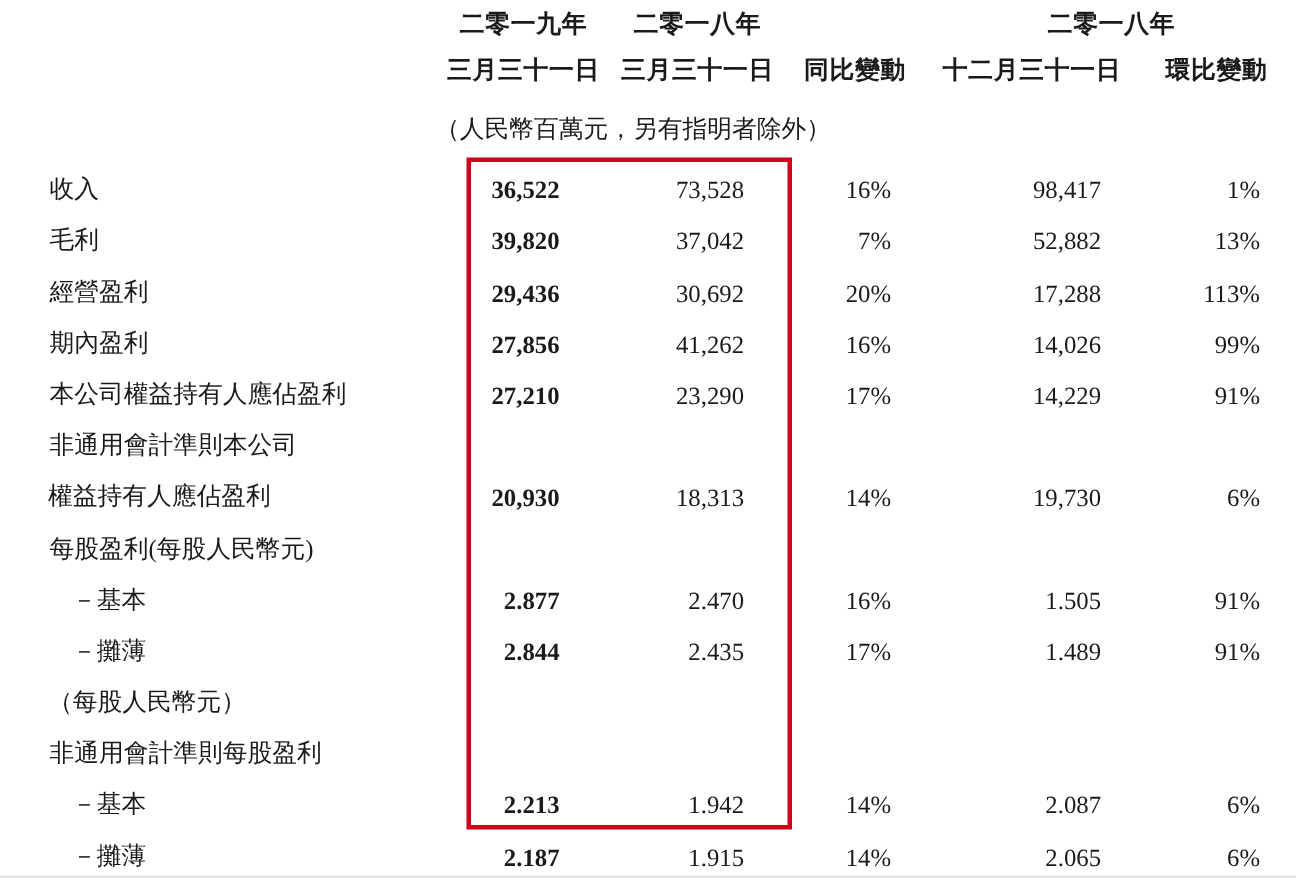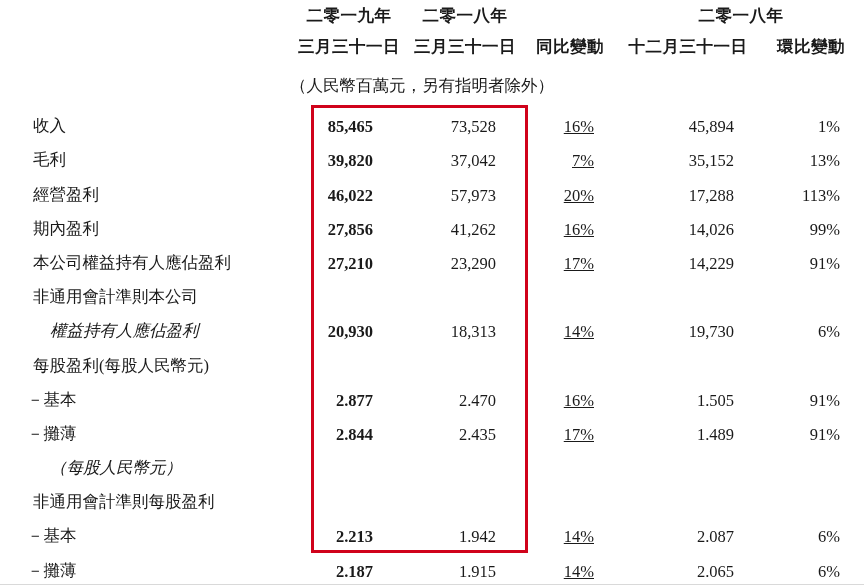--- a/index.html
+++ b/index.html
@@ -146,7 +146,7 @@
     <tbody id="fin-body">
         <tr class="data">
           <td class="label">收入</td>
-          <td class="num cur">85,465</td>
+          <td class="num cur">36,522</td>
           <td class="num prev">73,528</td>
           <td class="num yoy">16%</td>
           <td class="num dec">45,894</td>

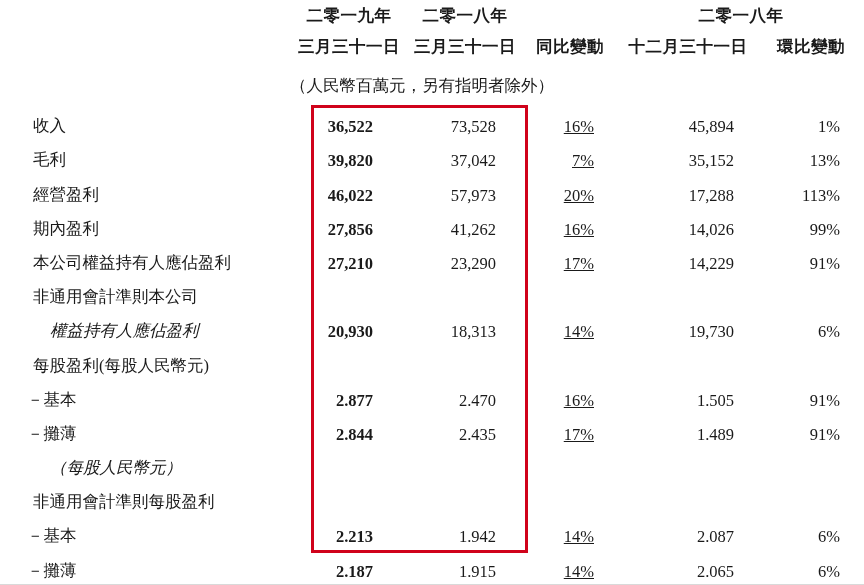--- a/index.html
+++ b/index.html
@@ -83,7 +83,7 @@
   }
   td.cur  { padding-right: 35px; font-weight: bold; }
   td.prev { padding-right: 26px; }
-  td.yoy  { padding-right: 24px; text-decoration: underline; }
+  td.yoy  { padding-right: 24px; }
   td.dec  { padding-right: 24px; }
   td.qoq  { padding-right: 24px; }
 

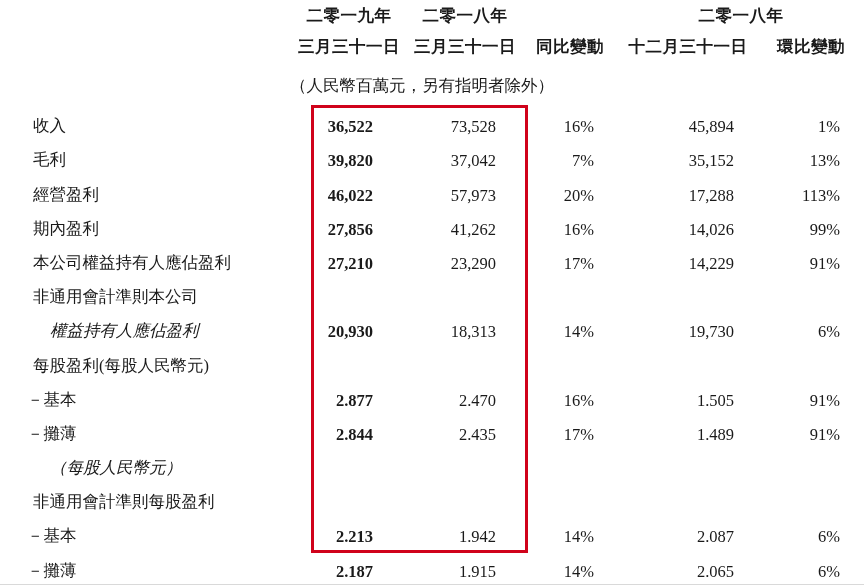--- a/index.html
+++ b/index.html
@@ -149,7 +149,7 @@
           <td class="num cur">36,522</td>
           <td class="num prev">73,528</td>
           <td class="num yoy">16%</td>
-          <td class="num dec">45,894</td>
+          <td class="num dec">98,417</td>
           <td class="num qoq">1%</td>
         </tr>
         <tr class="data">

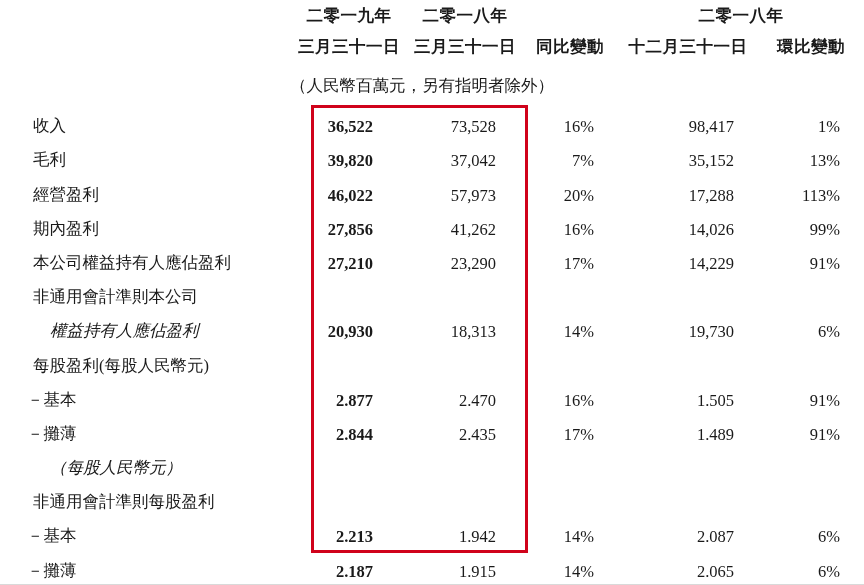--- a/index.html
+++ b/index.html
@@ -157,7 +157,7 @@
           <td class="num cur">39,820</td>
           <td class="num prev">37,042</td>
           <td class="num yoy">7%</td>
-          <td class="num dec">35,152</td>
+          <td class="num dec">52,882</td>
           <td class="num qoq">13%</td>
         </tr>
         <tr class="data">

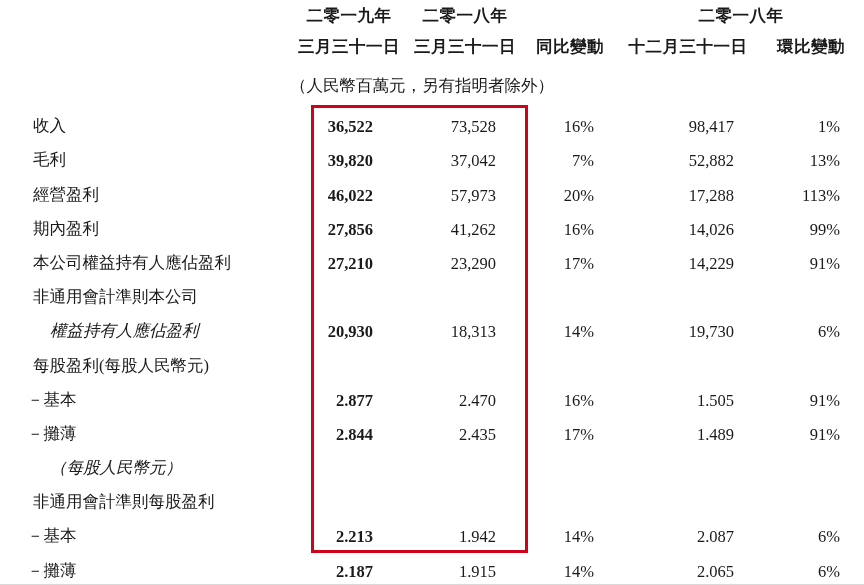--- a/index.html
+++ b/index.html
@@ -162,7 +162,7 @@
         </tr>
         <tr class="data">
           <td class="label">經營盈利</td>
-          <td class="num cur">46,022</td>
+          <td class="num cur">29,436</td>
           <td class="num prev">57,973</td>
           <td class="num yoy">20%</td>
           <td class="num dec">17,288</td>

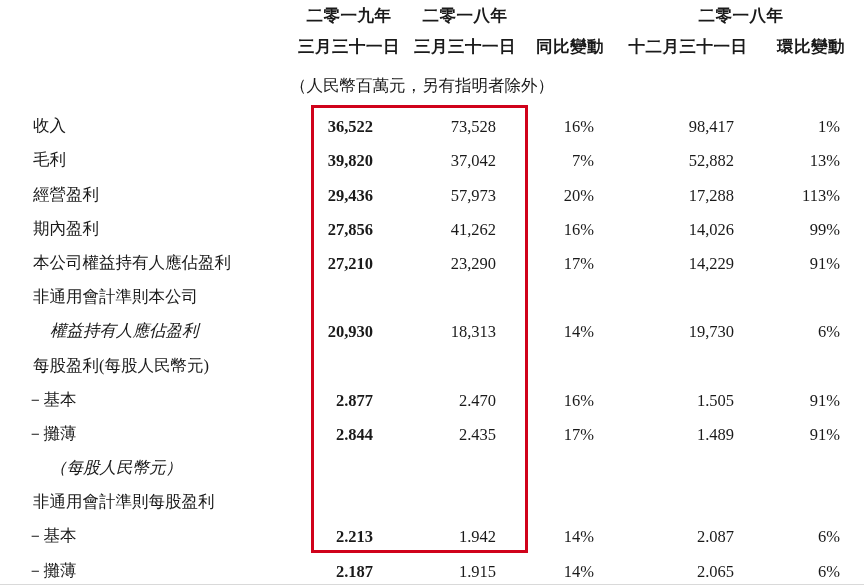--- a/index.html
+++ b/index.html
@@ -163,7 +163,7 @@
         <tr class="data">
           <td class="label">經營盈利</td>
           <td class="num cur">29,436</td>
-          <td class="num prev">57,973</td>
+          <td class="num prev">30,692</td>
           <td class="num yoy">20%</td>
           <td class="num dec">17,288</td>
           <td class="num qoq">113%</td>

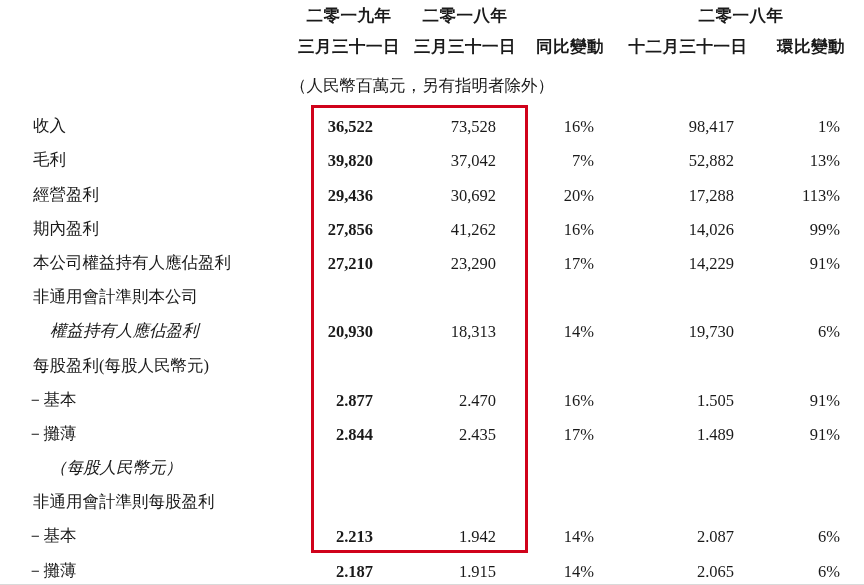--- a/index.html
+++ b/index.html
@@ -73,7 +73,7 @@
     white-space: nowrap;
     margin-left: 27px;
   }
-  td.label.indent1 { padding-left: 50px; font-style: italic; }
+  td.label.indent1 { padding-left: 32px; }
   td.label.indent2 { padding-left: 27px; }
 
   td.num {

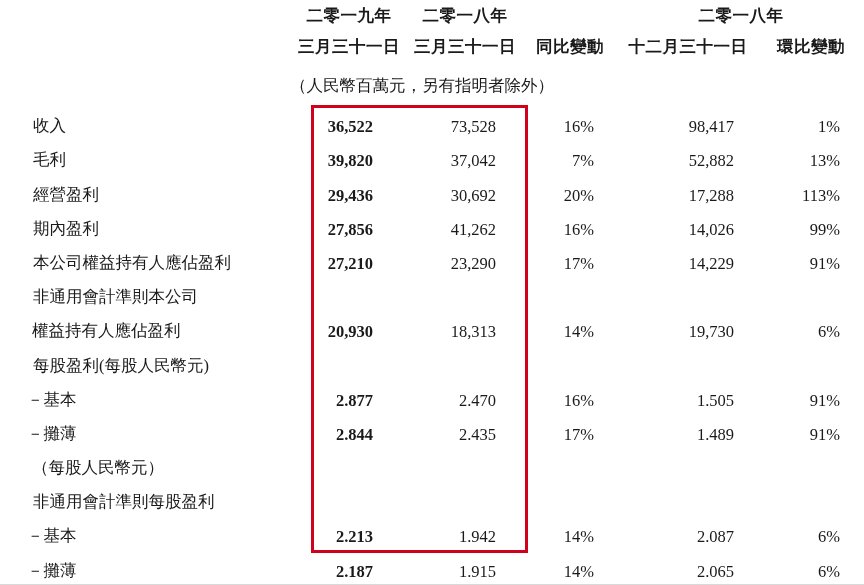--- a/index.html
+++ b/index.html
@@ -74,7 +74,7 @@
     margin-left: 27px;
   }
   td.label.indent1 { padding-left: 32px; }
-  td.label.indent2 { padding-left: 27px; }
+  td.label.indent2 { padding-left: 48px; }
 
   td.num {
     text-align: right;

